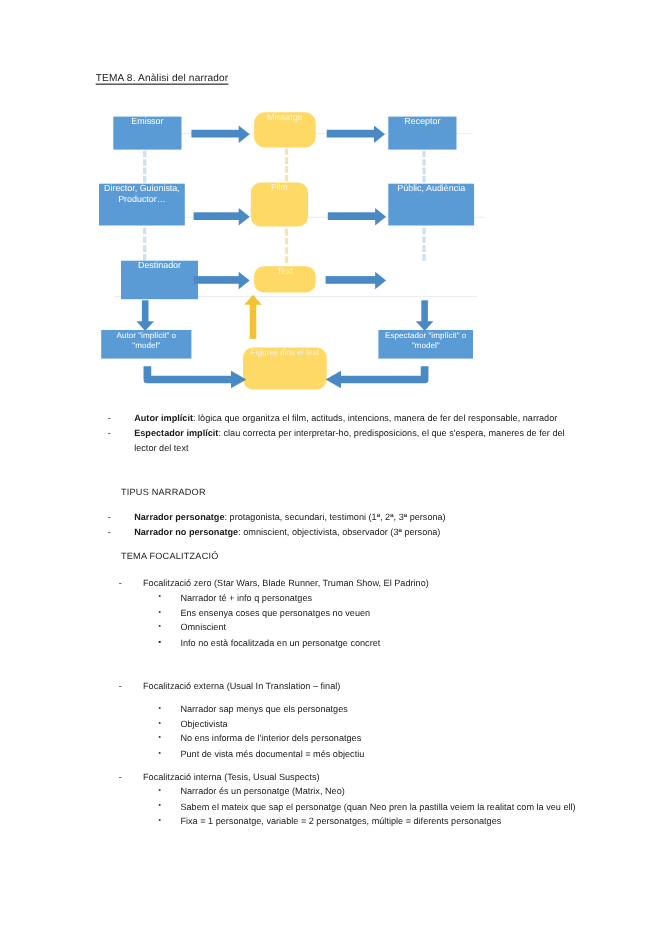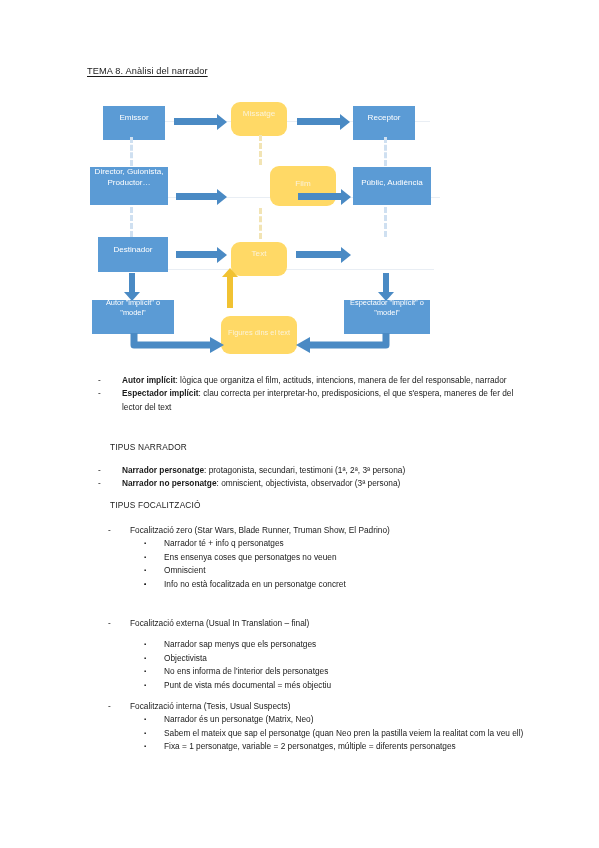--- a/index.html
+++ b/index.html
@@ -39,14 +39,14 @@
   .node {
     position: absolute;
     display: flex;
-    align-items: flex-end;
+    align-items: flex-start;
     justify-content: center;
     text-align: center;
     color: #ffffff;
     font-size: 8.1px;
     line-height: 1.28;
     box-sizing: border-box;
-    padding: 17px 2px;
+    padding: 0 2px;
   }
   .node.blue {
     background: #5b9bd5;

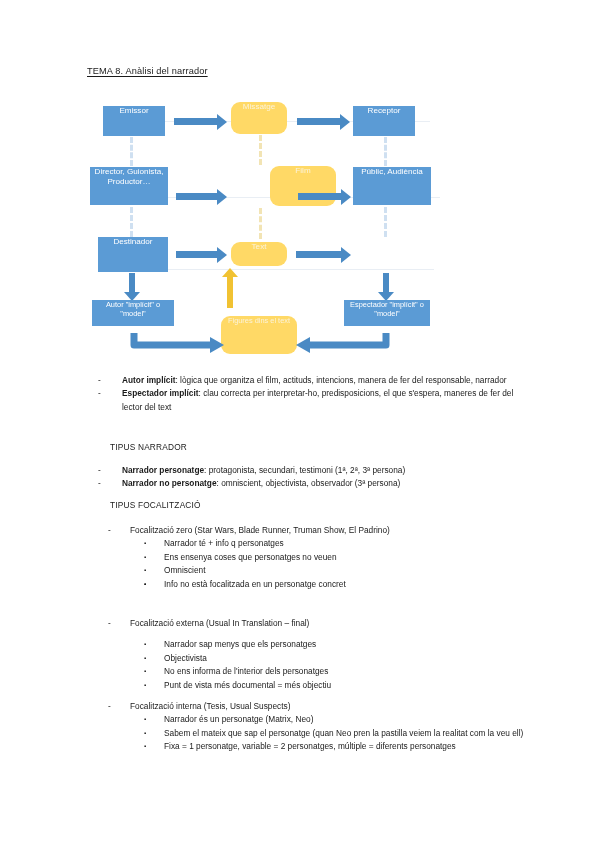--- a/index.html
+++ b/index.html
@@ -168,7 +168,7 @@
     <span>Emissor</span>
   </div>
   <div class="harrow" style="left:86px; top:26px; width:44px;"></div>
-  <div class="node yellow" style="left:143px; top:10px; width:56px; height:32px;">
+  <div class="node yellow" style="left:143px; top:10px; width:56px; height:32px;border-radius:10px;">
     <span>Missatge</span>
   </div>
   <div class="harrow" style="left:209px; top:26px; width:44px;"></div>

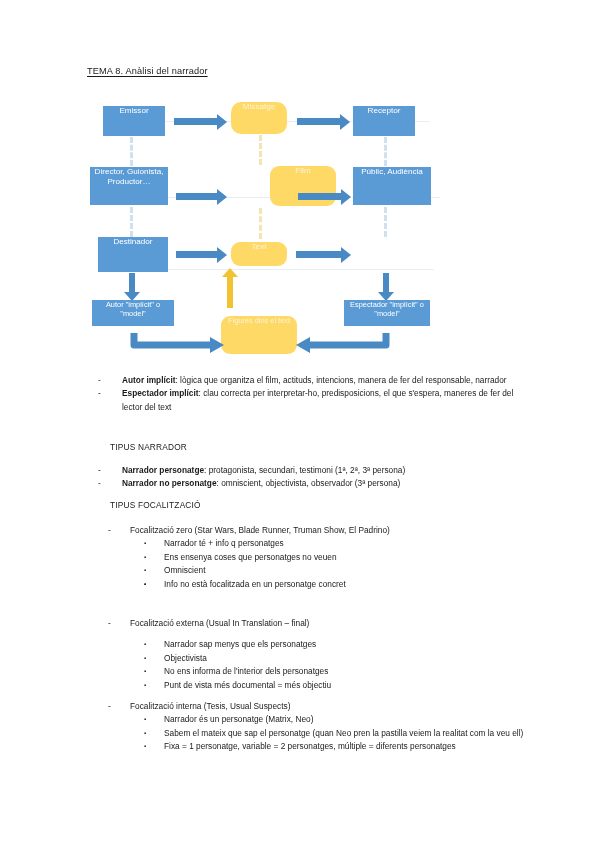--- a/index.html
+++ b/index.html
@@ -184,7 +184,7 @@
     <span>Director, Guionista, Productor…</span>
   </div>
   <div class="harrow" style="left:88px; top:101px; width:42px;"></div>
-  <div class="node yellow" style="left:140px; top:74px; width:66px; height:40px;margin-left:42px;">
+  <div class="node yellow" style="left:140px; top:74px; width:52px; height:40px;">
     <span>Film</span>
   </div>
   <div class="harrow" style="left:210px; top:101px; width:44px;"></div>

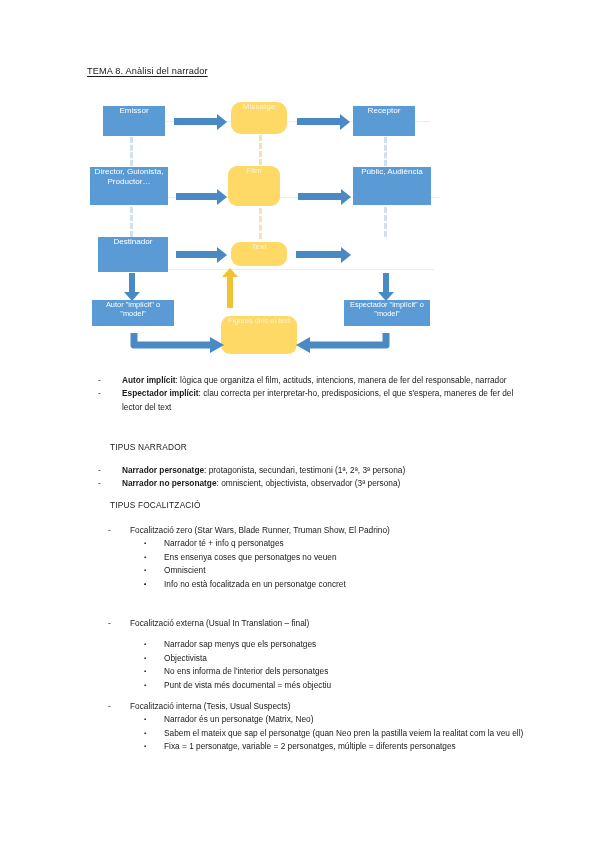--- a/index.html
+++ b/index.html
@@ -196,7 +196,7 @@
   <div class="vdash yellowline" style="left:171px; top:116px; height:31px;"></div>
   <div class="vdash" style="left:296px; top:115px; height:30px;"></div>
 
-  <div class="node blue" style="left:10px; top:145px; width:70px; height:35px;">
+  <div class="node blue" style="left:22px; top:145px; width:70px; height:35px;">
     <span>Destinador</span>
   </div>
   <div class="harrow" style="left:88px; top:159px; width:42px;"></div>

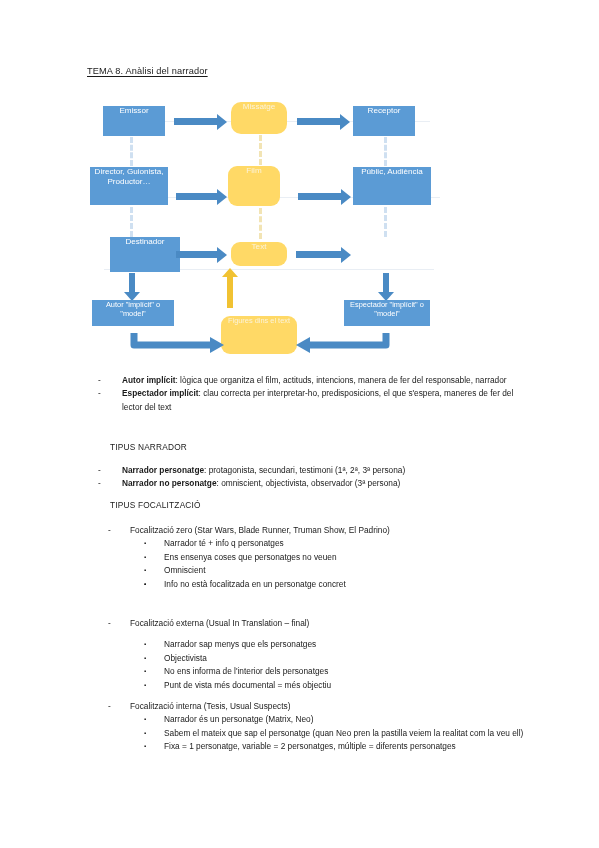--- a/index.html
+++ b/index.html
@@ -259,7 +259,7 @@
   </div>
 </div>
 
-<div class="plain" style="left:110px; top:500px;">TIPUS FOCALITZACIÓ</div>
+<div class="plain" style="left:110px; top:500px;">TEMA FOCALITZACIÓ</div>
 
 <div class="tblock" style="left:98px; top:524px; width:440px;">
   <div class="li lvl2">

